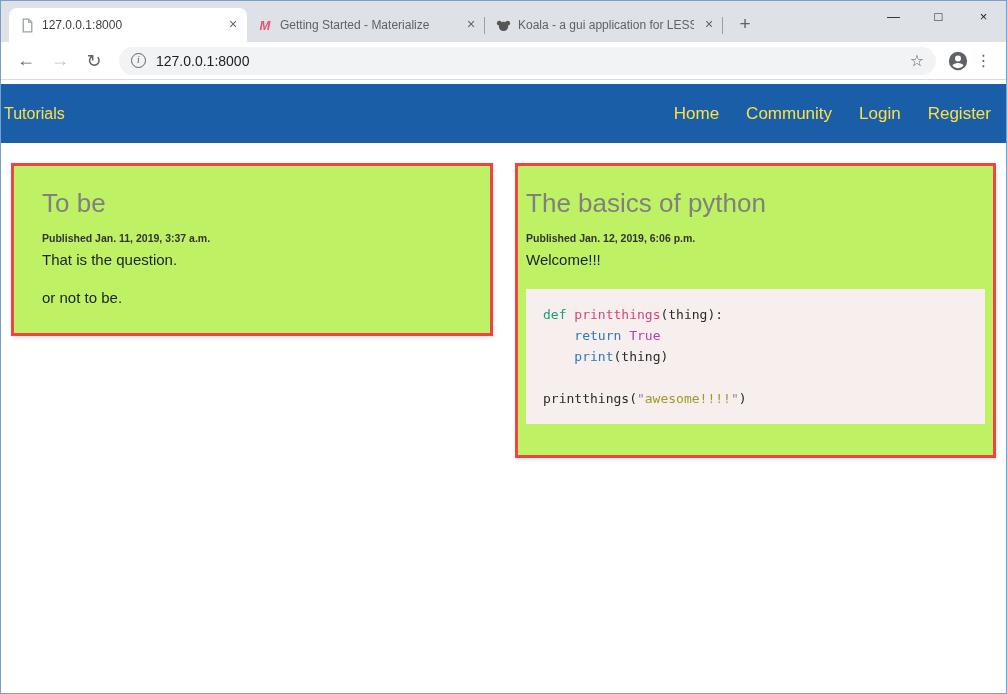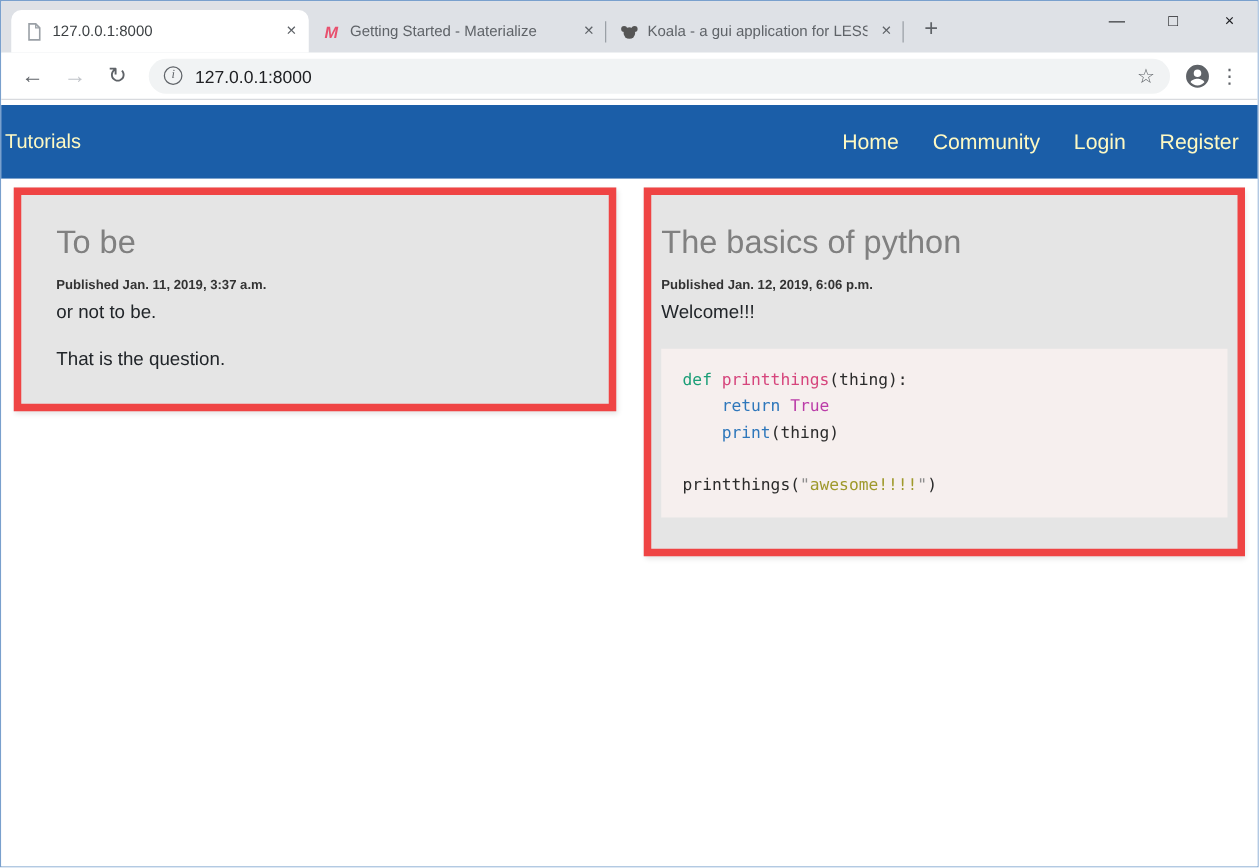--- a/index.html
+++ b/index.html
@@ -76,7 +76,7 @@
   
   .site-gap { height: 4px; background: #fff; flex: 0 0 auto; }
   .navbar {
-    height: 59px; background: #1b5ea8; color: #fef9c3;
+    height: 59px; background: #1b5ea8; color: #fde047;
     display: flex; align-items: center; padding: 0 15px 0 3px; flex: 0 0 auto;
   }
   .brand { font-size: 16px; }

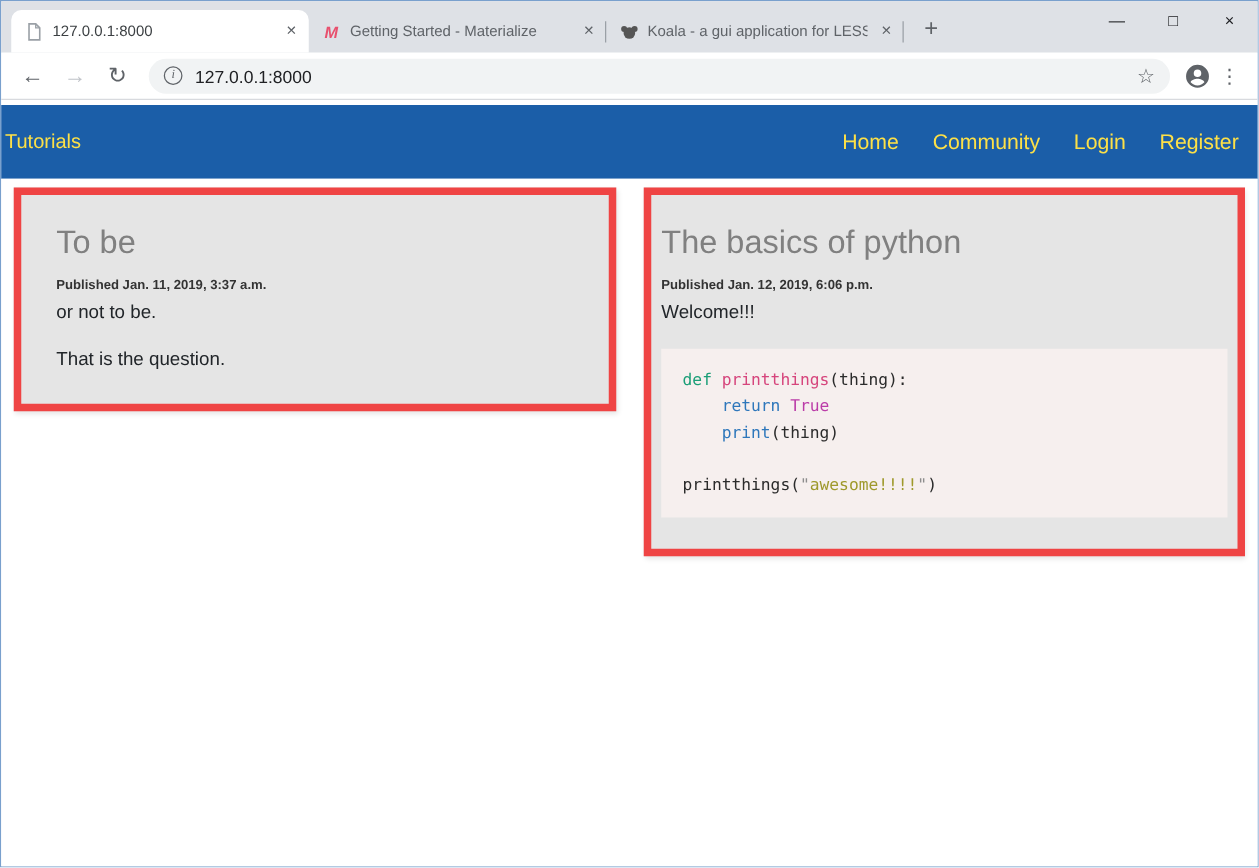--- a/index.html
+++ b/index.html
@@ -86,8 +86,9 @@
   
   .content { flex: 1; background: #fff; padding: 7px 10px; display: flex; gap: 22px; align-items: flex-start; }
   .card {
-    background: #e5e5e5; border: 6px solid #ef4444;
+    background: #bef264; border: 3px solid #ef4444;
     box-shadow: 1px 2px 4px rgba(0,0,0,0.10);
+    margin-top: 13px;
   }
   .card.left  { width: 483px; min-height: 168px; padding: 14px 28px 6px; }
   .card.right { width: 482px; min-height: 295px; padding: 14px 8px 22px; }

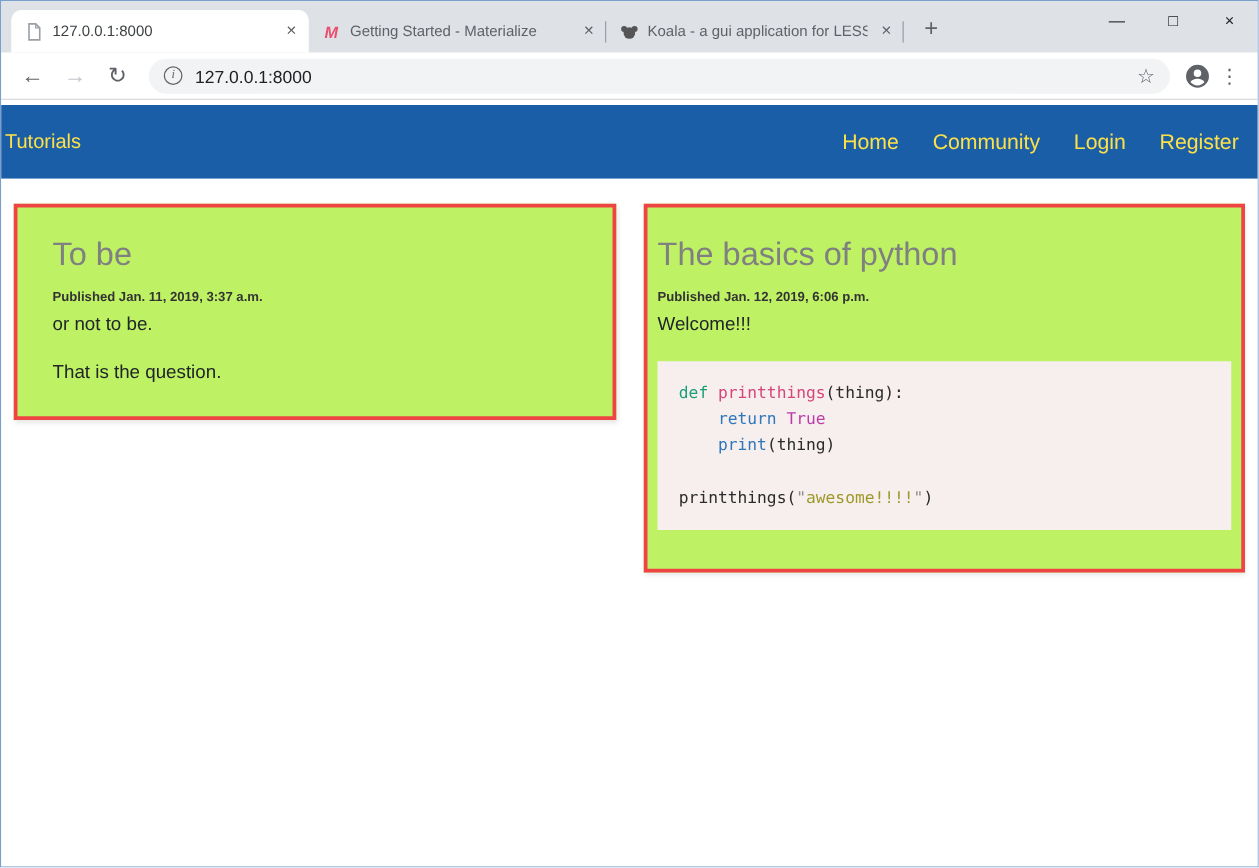--- a/index.html
+++ b/index.html
@@ -188,8 +188,8 @@
       <div class="post-title">To be</div>
       <div class="published">Published Jan. 11, 2019, 3:37 a.m.</div>
       <div class="body-text">
+        <p>That is the question.</p>
         <p>or not to be.</p>
-        <p>That is the question.</p>
       </div>
     </div>
 

